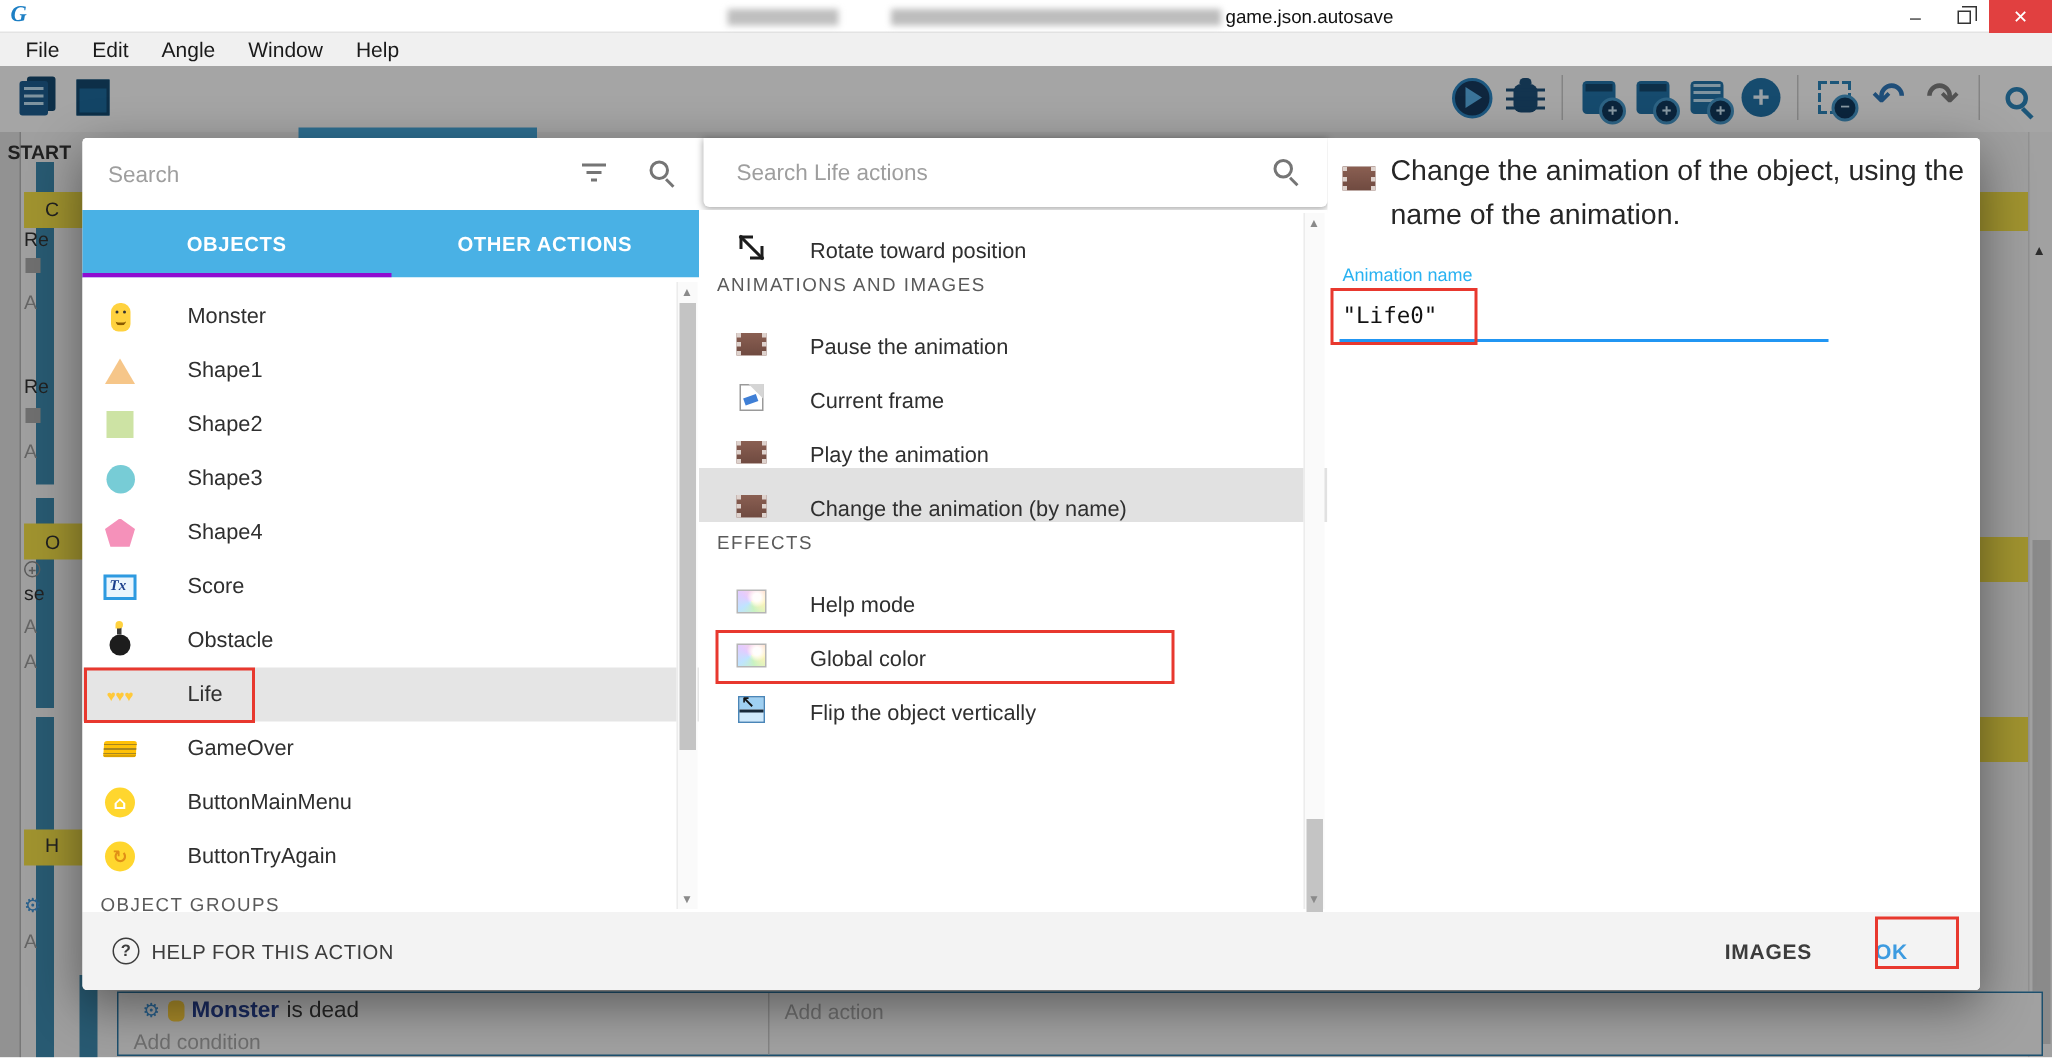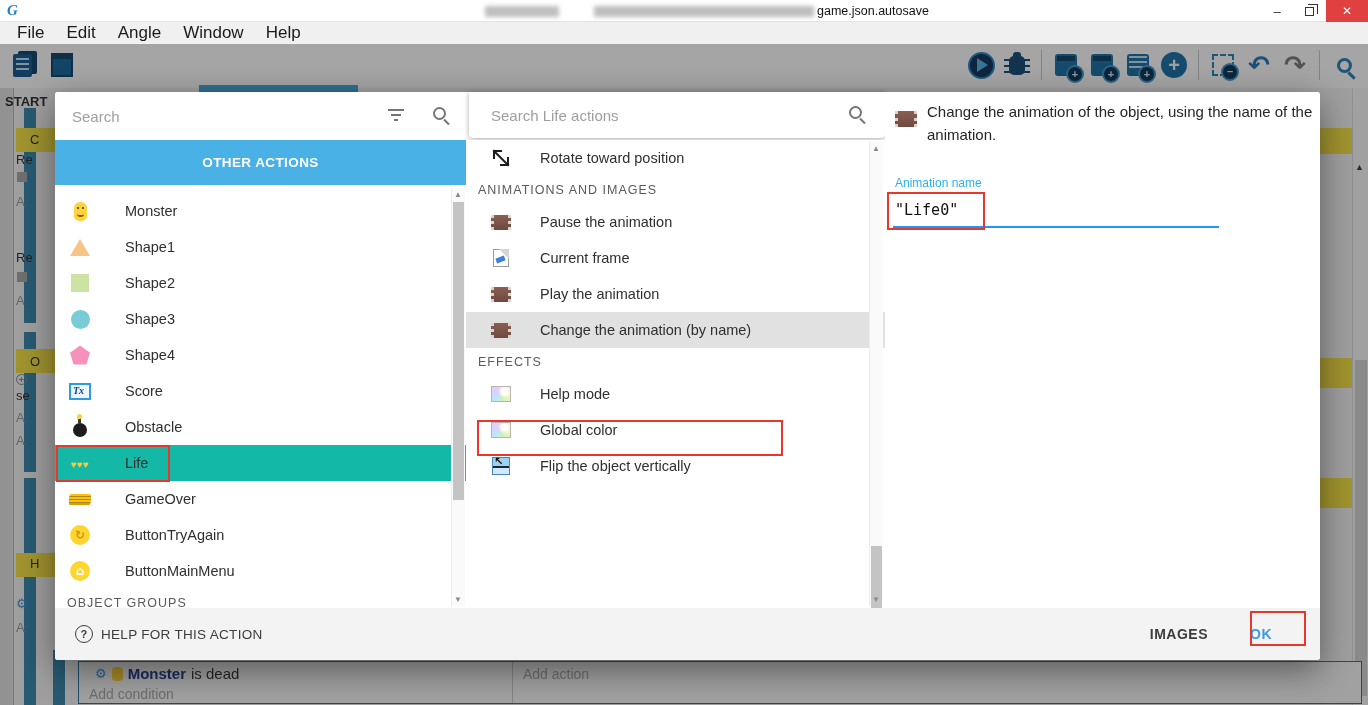--- a/index.html
+++ b/index.html
@@ -22,7 +22,7 @@
 
   
   .menubar{position:absolute;left:0;top:22px;width:100%;height:22px;background:#f0f0f0;display:flex;align-items:center;padding-left:8px;gap:4px;z-index:40}
-  .menu-item{font-size:17px;color:#1a1a1a;padding:2px 9px}
+  .menu-item{font-size:14px;color:#1a1a1a;padding:2px 9px}
 
   
   .bg{position:absolute;left:0;top:44px;width:1368px;height:661px;background:#f2f2f2}

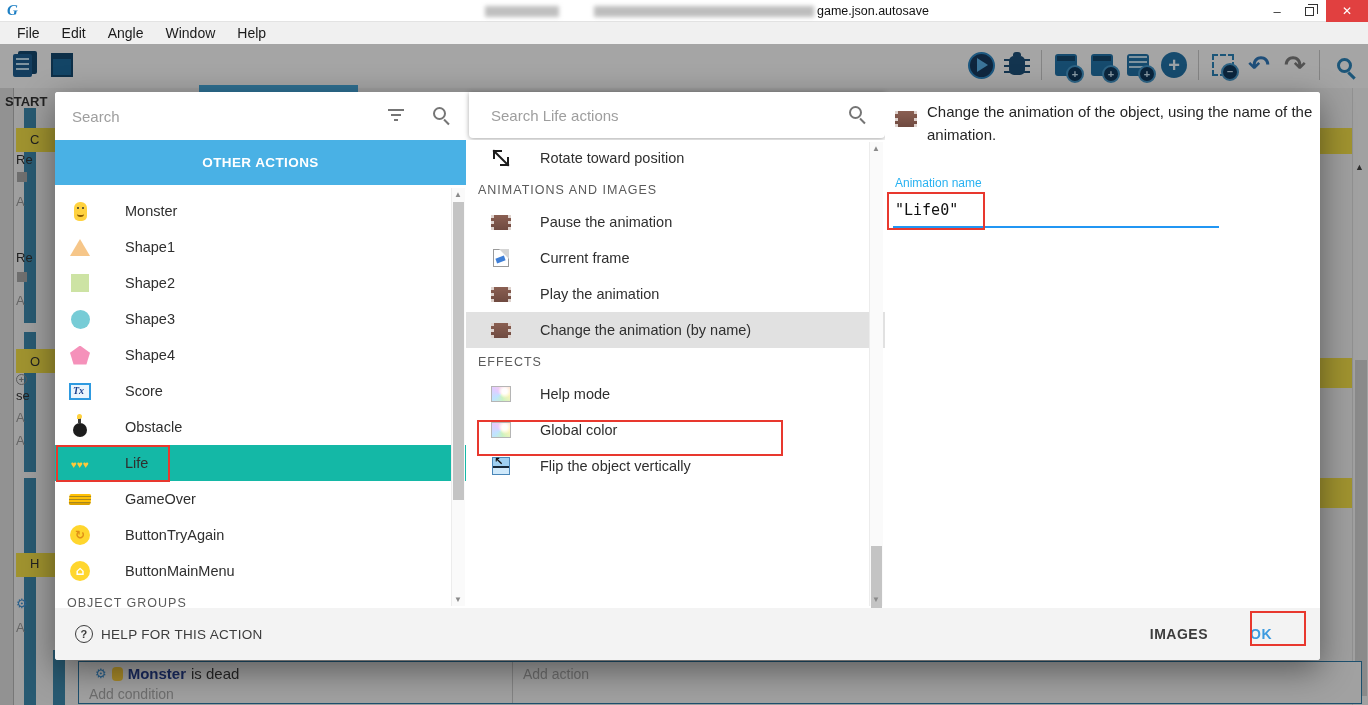--- a/index.html
+++ b/index.html
@@ -177,7 +177,7 @@
   .rpanel{position:absolute;left:830px;top:0;width:435px;height:516px;background:#fff;border-radius:0 3px 0 0}
   .desc-ic{position:absolute;left:10px;top:19px}
   .desc-ic i{display:block;width:22px;height:16px;background:linear-gradient(#8a5f52,#6f4a40);border-left:3px dotted #ded2cd;border-right:3px dotted #ded2cd;position:relative}
-  .desc{position:absolute;left:42px;top:8px;width:396px;font-size:15px;line-height:1.55;color:#262626}
+  .desc{position:absolute;left:42px;top:8px;width:396px;font-size:19px;line-height:1.55;color:#262626}
   .field-label{position:absolute;left:10px;top:84px;font-size:12px;color:#29b2f1}
   .field-input{position:absolute;left:10px;top:104px;width:322px;height:28px;border:none;outline:none;font-family:"DejaVu Sans Mono",monospace;font-size:15px;color:#111;background:transparent}
   .field-underline{position:absolute;left:8px;top:134px;width:326px;height:2px;background:#2196f3}

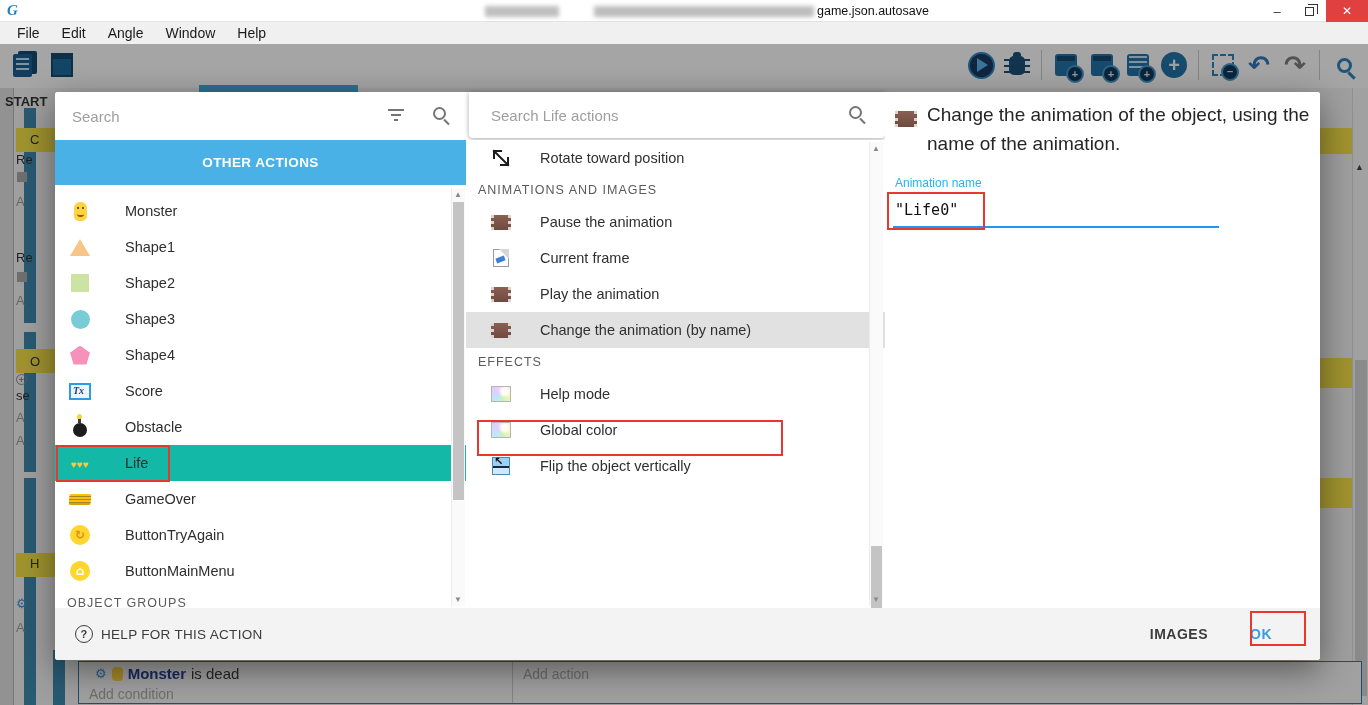--- a/index.html
+++ b/index.html
@@ -336,6 +336,7 @@
     </div>
 
     <div class="tabbar">
+      <div class="tab active">OBJECTS</div>
       <div class="tab">OTHER ACTIONS</div>
     </div>
 

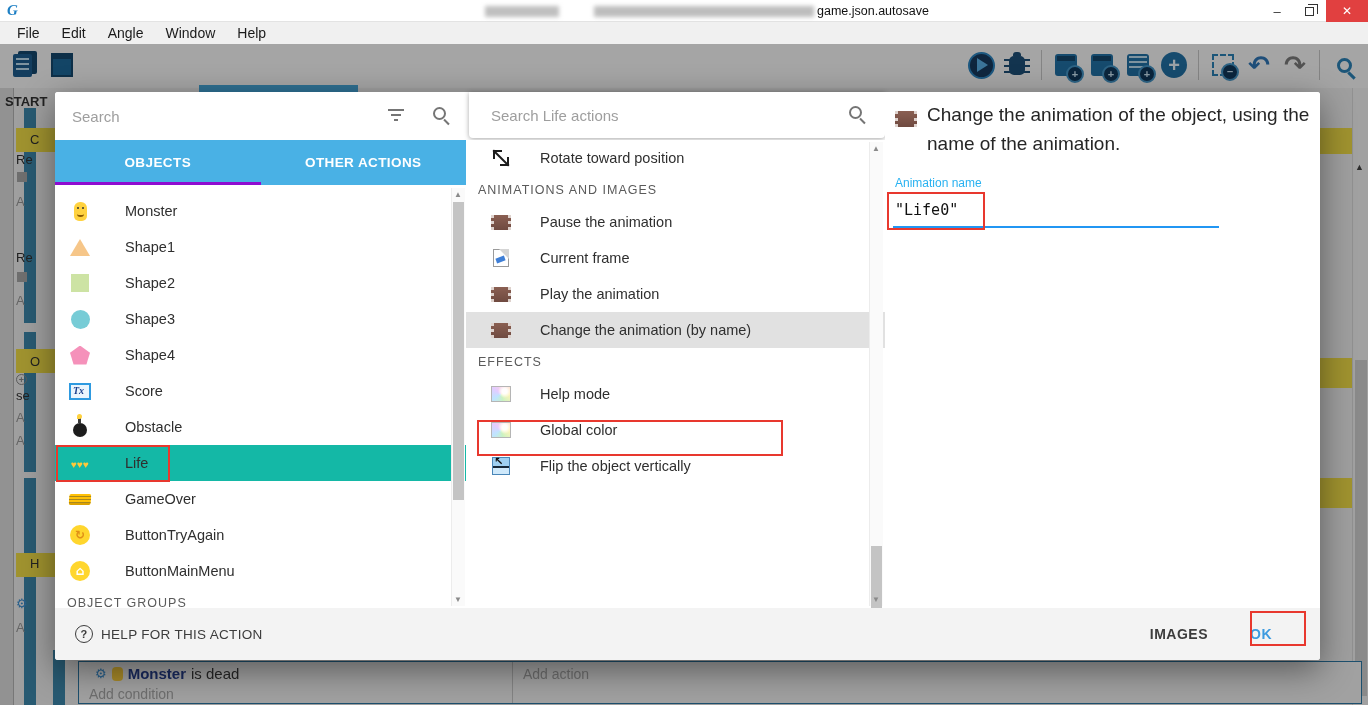--- a/index.html
+++ b/index.html
@@ -153,7 +153,7 @@
   .msearch input::placeholder{color:#9e9e9e}
   .msearch .mag{position:absolute;left:380px;top:14px}
   .actions-wrap{position:absolute;left:411px;top:48px;width:419px;height:468px;overflow:hidden;background:#fff}
-  .mrow{height:36px;display:flex;align-items:center;padding-left:24px}
+  .mrow{height:36px;display:flex;align-items:flex-end;padding-left:24px}
   .mrow.sel{background:#e1e1e1}
   .mrow .lbl{margin-left:28px}
   .mic{width:22px;height:22px;display:flex;align-items:center;justify-content:center;flex:none}

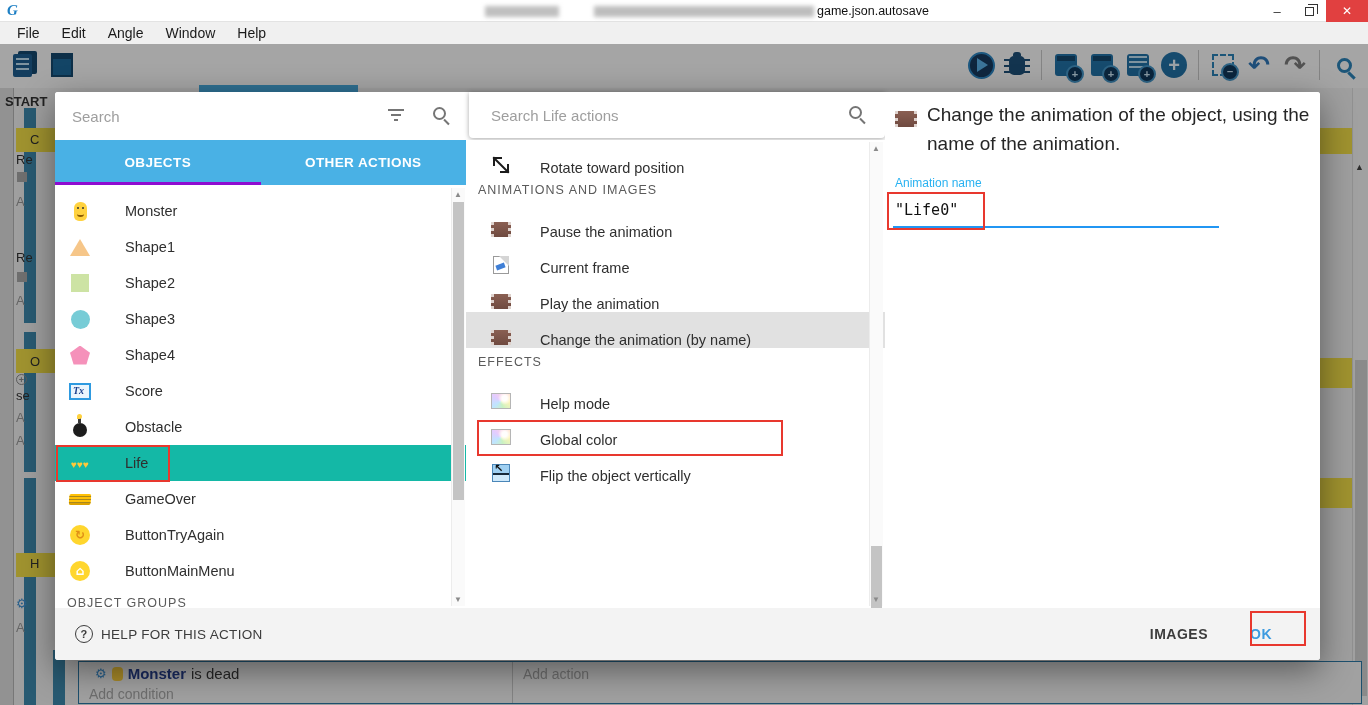--- a/index.html
+++ b/index.html
@@ -112,7 +112,7 @@
   .objects-wrap{position:absolute;left:0;top:93px;width:411px;height:423px;overflow:hidden;background:#fff}
   .objects-rows{padding-top:8px}
   .lrow{height:36px;display:flex;align-items:center;padding-left:13px}
-  .lrow.sel{background:#14b8a6}
+  .lrow.sel{background:#e5e5e5}
   .lrow .lbl,.mrow .lbl{font-size:14.5px;color:#2f2f2f}
   .lrow .lbl{margin-left:33px}
   .groups-header,.msection{height:28px;display:flex;align-items:center;padding-left:12px;font-size:12.5px;color:#5a5a5a;letter-spacing:1px}

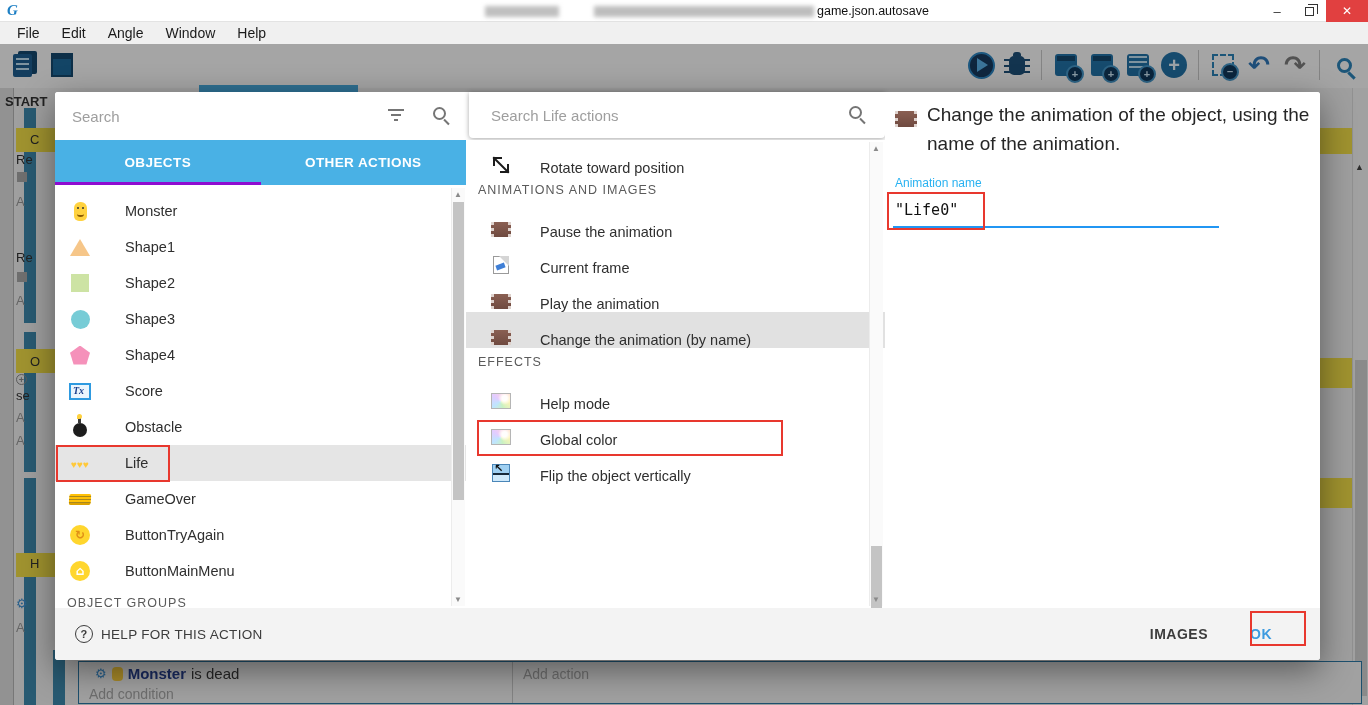--- a/index.html
+++ b/index.html
@@ -397,16 +397,16 @@
             <span class="lbl">GameOver</span>
           </div>
           <div class="lrow">
+            <span class="oic oic-home">
+              <i></i>
+            </span>
+            <span class="lbl">ButtonMainMenu</span>
+          </div>
+          <div class="lrow">
             <span class="oic oic-retry">
               <i></i>
             </span>
             <span class="lbl">ButtonTryAgain</span>
-          </div>
-          <div class="lrow">
-            <span class="oic oic-home">
-              <i></i>
-            </span>
-            <span class="lbl">ButtonMainMenu</span>
           </div>
         </div>
       <div class="groups-header">OBJECT GROUPS</div>

